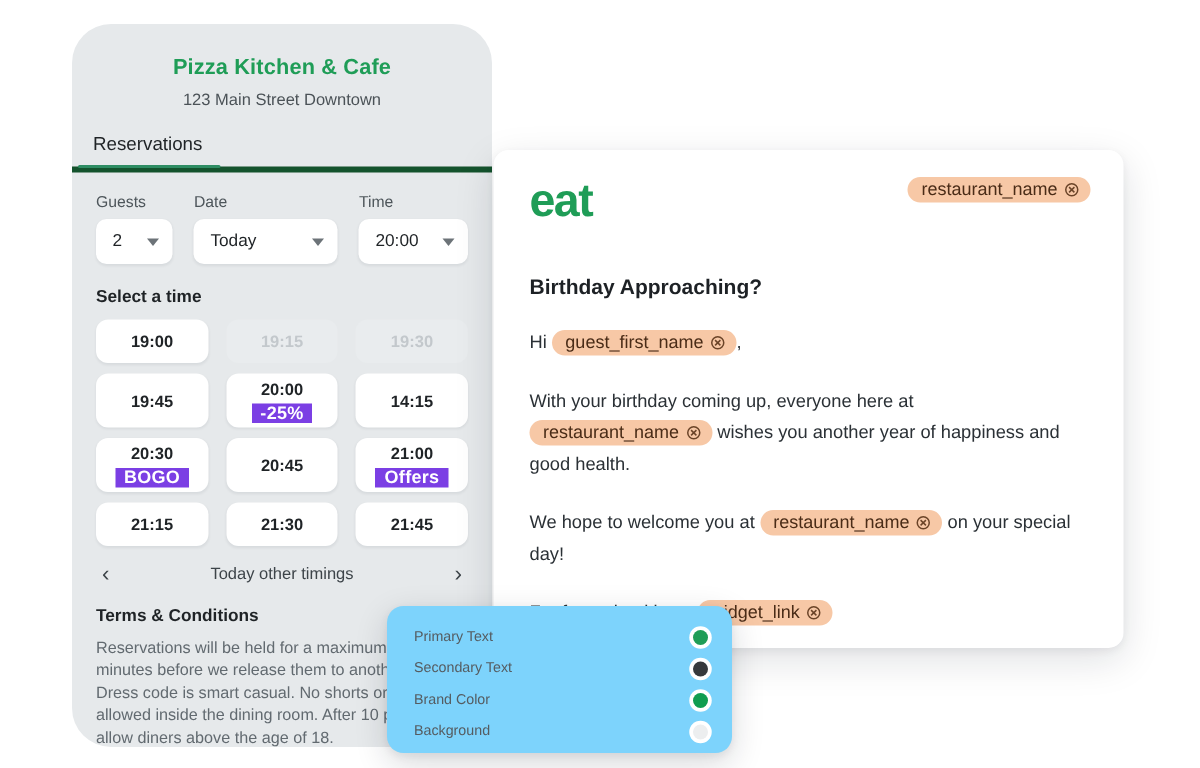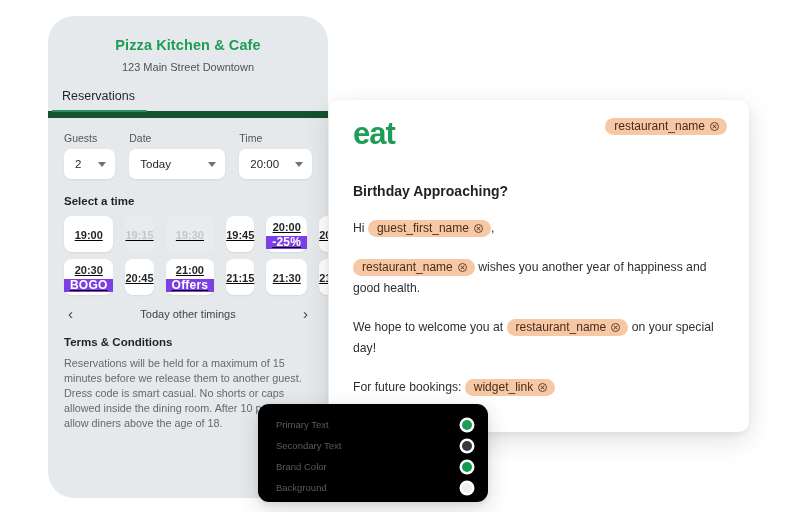--- a/index.html
+++ b/index.html
@@ -28,7 +28,7 @@
     color: #4b5257; font-size: 11px; margin-top: 6px; line-height: 14px;
   }
   .tabbar {
-    margin-top: 15px; border-bottom: 7px solid #14532d;
+    margin-top: 15px; border-bottom: 4px solid #14532d;
     padding: 0 0 0 4px; display: flex;
   }
   .tab {

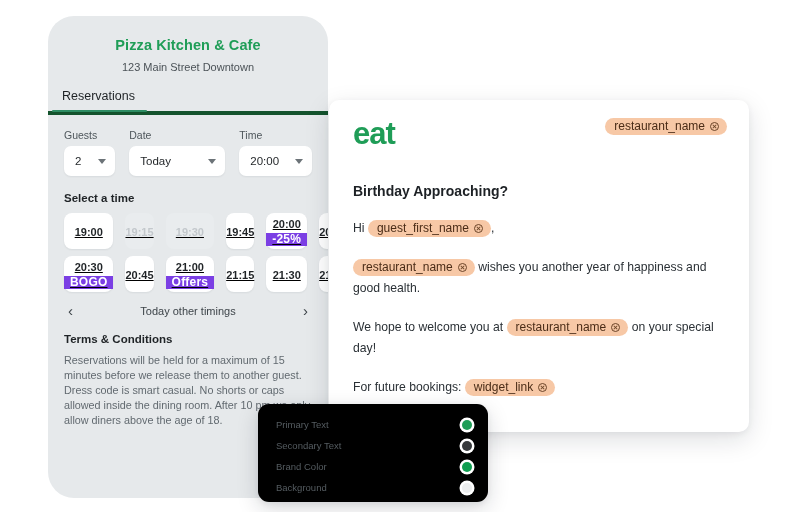--- a/index.html
+++ b/index.html
@@ -66,9 +66,8 @@
   }
 
   .slot-grid {
-    display: grid; grid-template-columns: repeat(6, 1fr);
+    display: grid; grid-template-columns: repeat(3, 1fr);
     gap: 7px 12px;
-    text-decoration: underline;
   }
   .slot {
     background: #ffffff; border-radius: 8px; min-height: 29px;

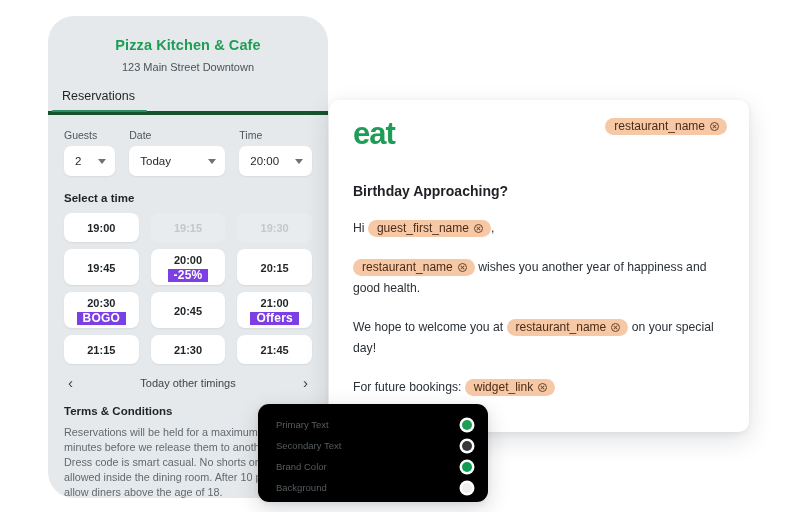--- a/index.html
+++ b/index.html
@@ -218,7 +218,7 @@
             <div class="badge">-25%</div>
           </div>
           <div class="slot">
-            <div class="slot-time">20:15</div>
+            <div class="slot-time">14:15</div>
           </div>
           <div class="slot has-badge">
             <div class="slot-time">20:30</div>

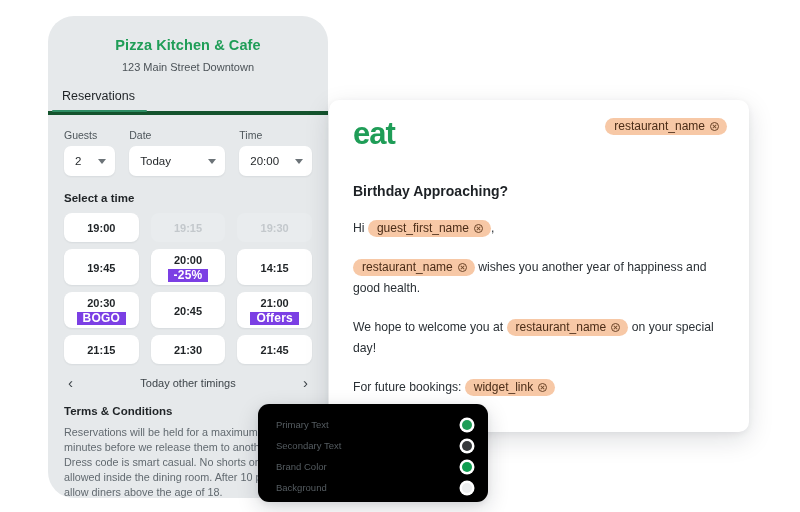--- a/index.html
+++ b/index.html
@@ -275,6 +275,7 @@
     </div>
 
     <div class="email-p">
+      <span>With your birthday coming up, everyone here at</span>
       <span class="tag">
         <span>restaurant_name</span>
         <span class="xc"></span>

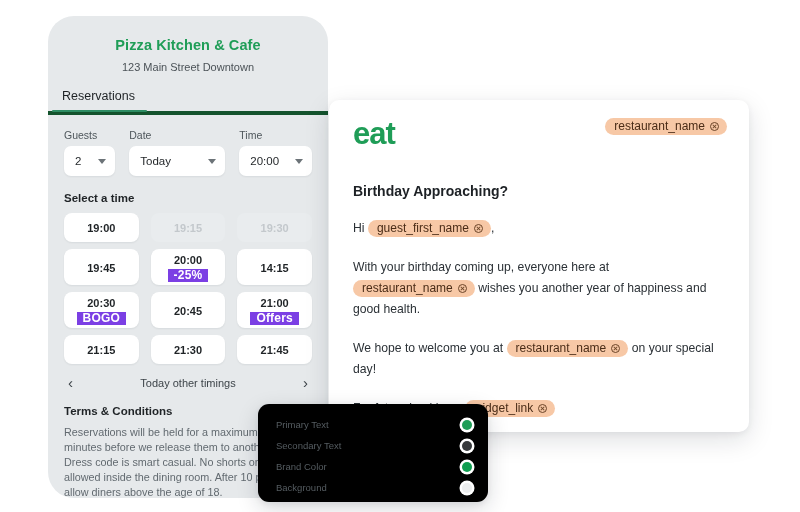--- a/index.html
+++ b/index.html
@@ -142,7 +142,7 @@
   .color-popup {
     position: absolute; left: 258px; top: 404px;
     width: 230px; height: 98px;
-    background: #000000; border-radius: 11px;
+    background: #7dd3fc; border-radius: 11px;
     box-shadow: 0 7px 22px rgba(16,24,40,.16), 0 2px 6px rgba(16,24,40,.07);
     padding: 11px 16px 6px 18px;
   }

